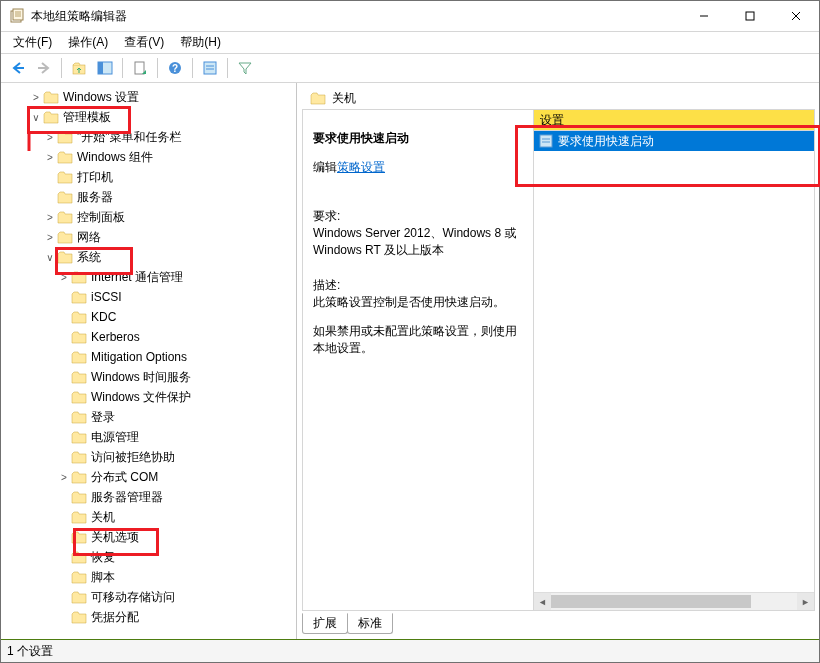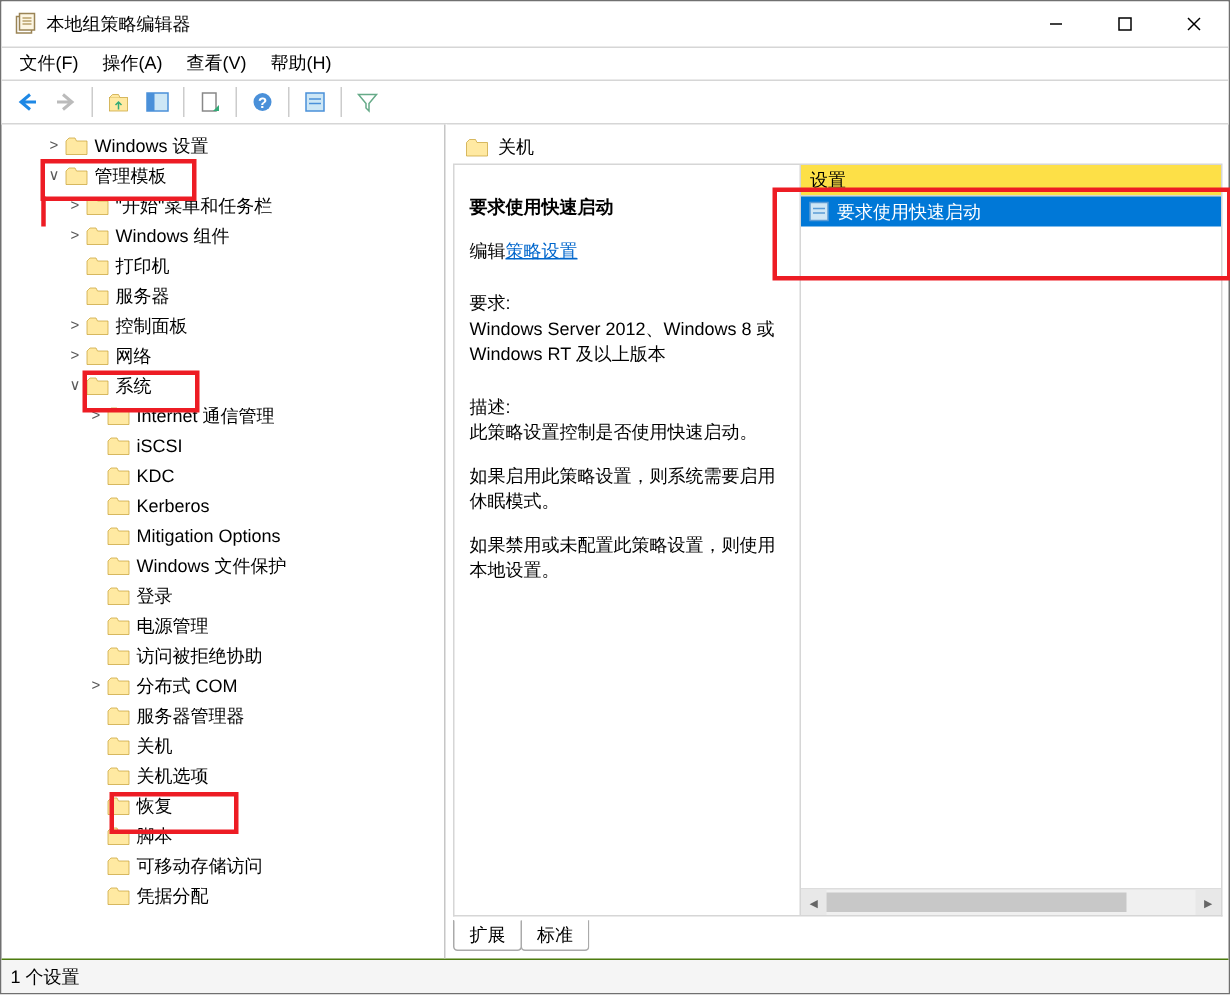--- a/index.html
+++ b/index.html
@@ -337,7 +337,7 @@
         <div class="descpane">
           <p><b>要求使用快速启动</b></p>
           <p><span>编辑</span><a href="#">策略设置</a></p>
-          <p style="margin-top:18px"><span>要求:</span><br><span>Windows Server 2012、Windows 8 或 Windows RT 及以上版本</span></p>
+          <p style="margin-top:32px"><span>要求:</span><br><span>Windows Server 2012、Windows 8 或 Windows RT 及以上版本</span></p>
           <p style="margin-top:18px"><span>描述:</span><br><span>此策略设置控制是否使用快速启动。</span></p>
           <p style="margin-top:12px"><span>如果启用此策略设置，则系统需要启用休眠模式。</span></p>
           <p style="margin-top:12px"><span>如果禁用或未配置此策略设置，则使用本地设置。</span></p>

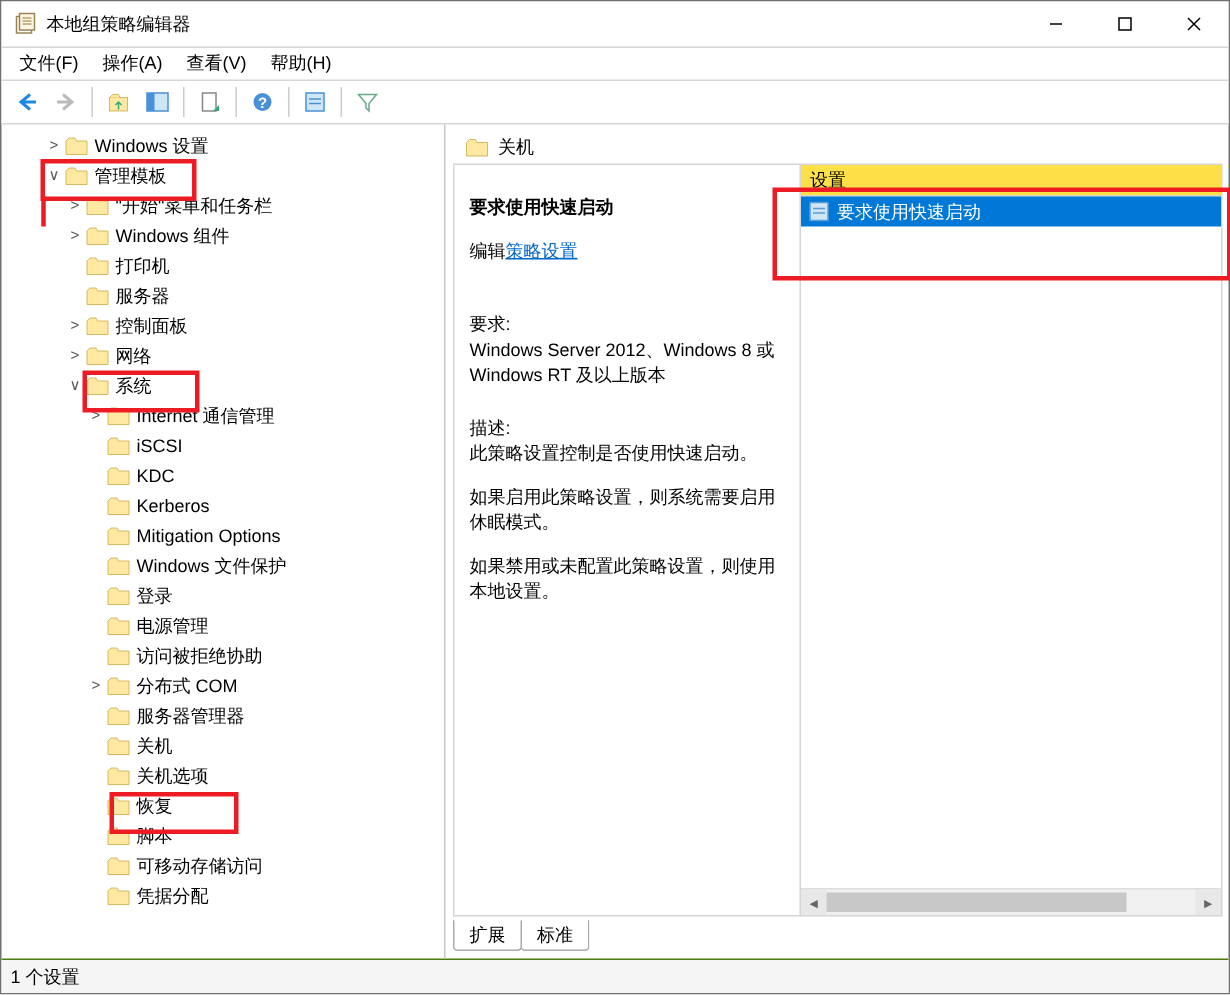--- a/index.html
+++ b/index.html
@@ -339,7 +339,6 @@
           <p><span>编辑</span><a href="#">策略设置</a></p>
           <p style="margin-top:32px"><span>要求:</span><br><span>Windows Server 2012、Windows 8 或 Windows RT 及以上版本</span></p>
           <p style="margin-top:18px"><span>描述:</span><br><span>此策略设置控制是否使用快速启动。</span></p>
-          <p style="margin-top:12px"><span>如果启用此策略设置，则系统需要启用休眠模式。</span></p>
           <p style="margin-top:12px"><span>如果禁用或未配置此策略设置，则使用本地设置。</span></p>
         </div>
         <div class="listpane">

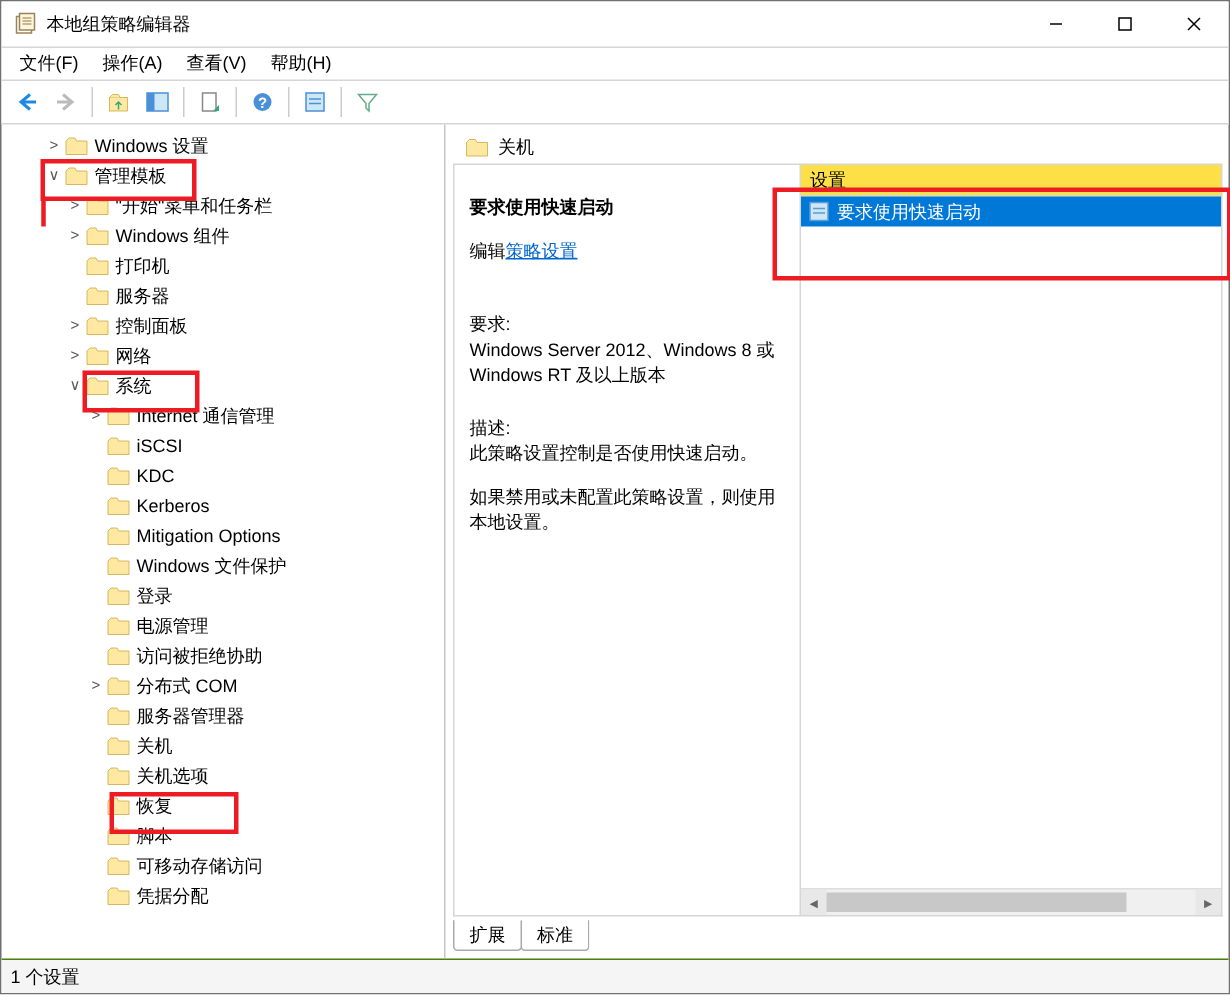--- a/index.html
+++ b/index.html
@@ -245,6 +245,13 @@
           <svg class="fld" viewBox="0 0 16 14">
             <path d="M1 4 L3 2 H7 L8 4 H15 V13 H1 Z" class="folder-svg"></path>
           </svg>
+          <span>Windows 时间服务</span>
+        </div>
+        <div class="node lvl3">
+          <span class="exp"></span>
+          <svg class="fld" viewBox="0 0 16 14">
+            <path d="M1 4 L3 2 H7 L8 4 H15 V13 H1 Z" class="folder-svg"></path>
+          </svg>
           <span>Windows 文件保护</span>
         </div>
         <div class="node lvl3">

